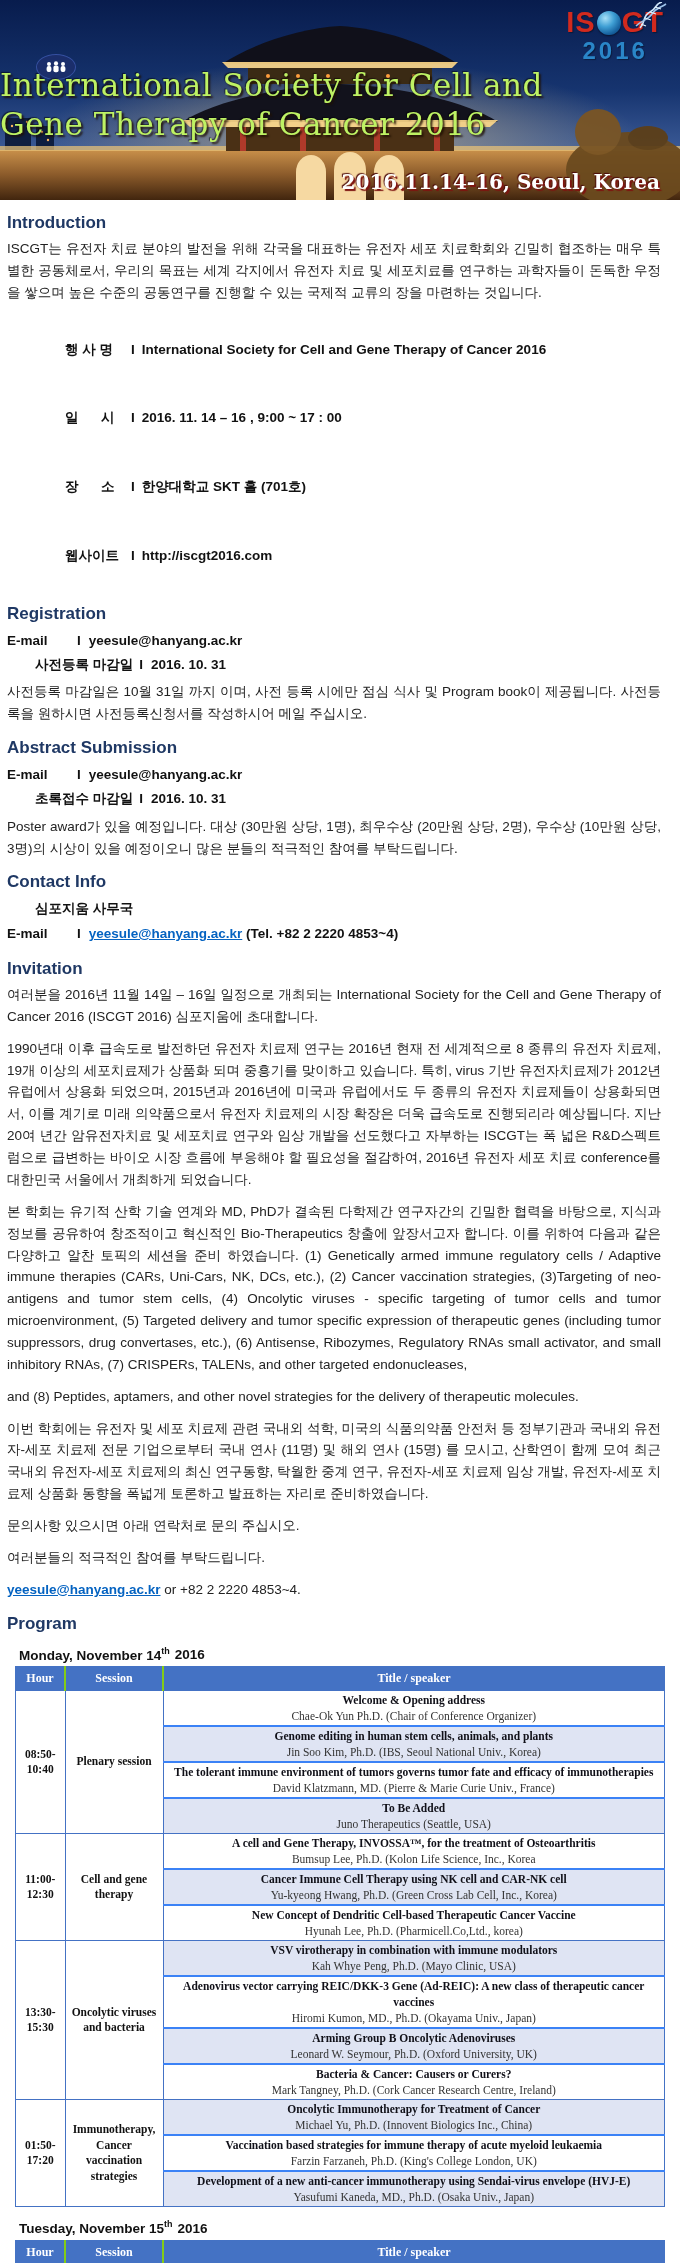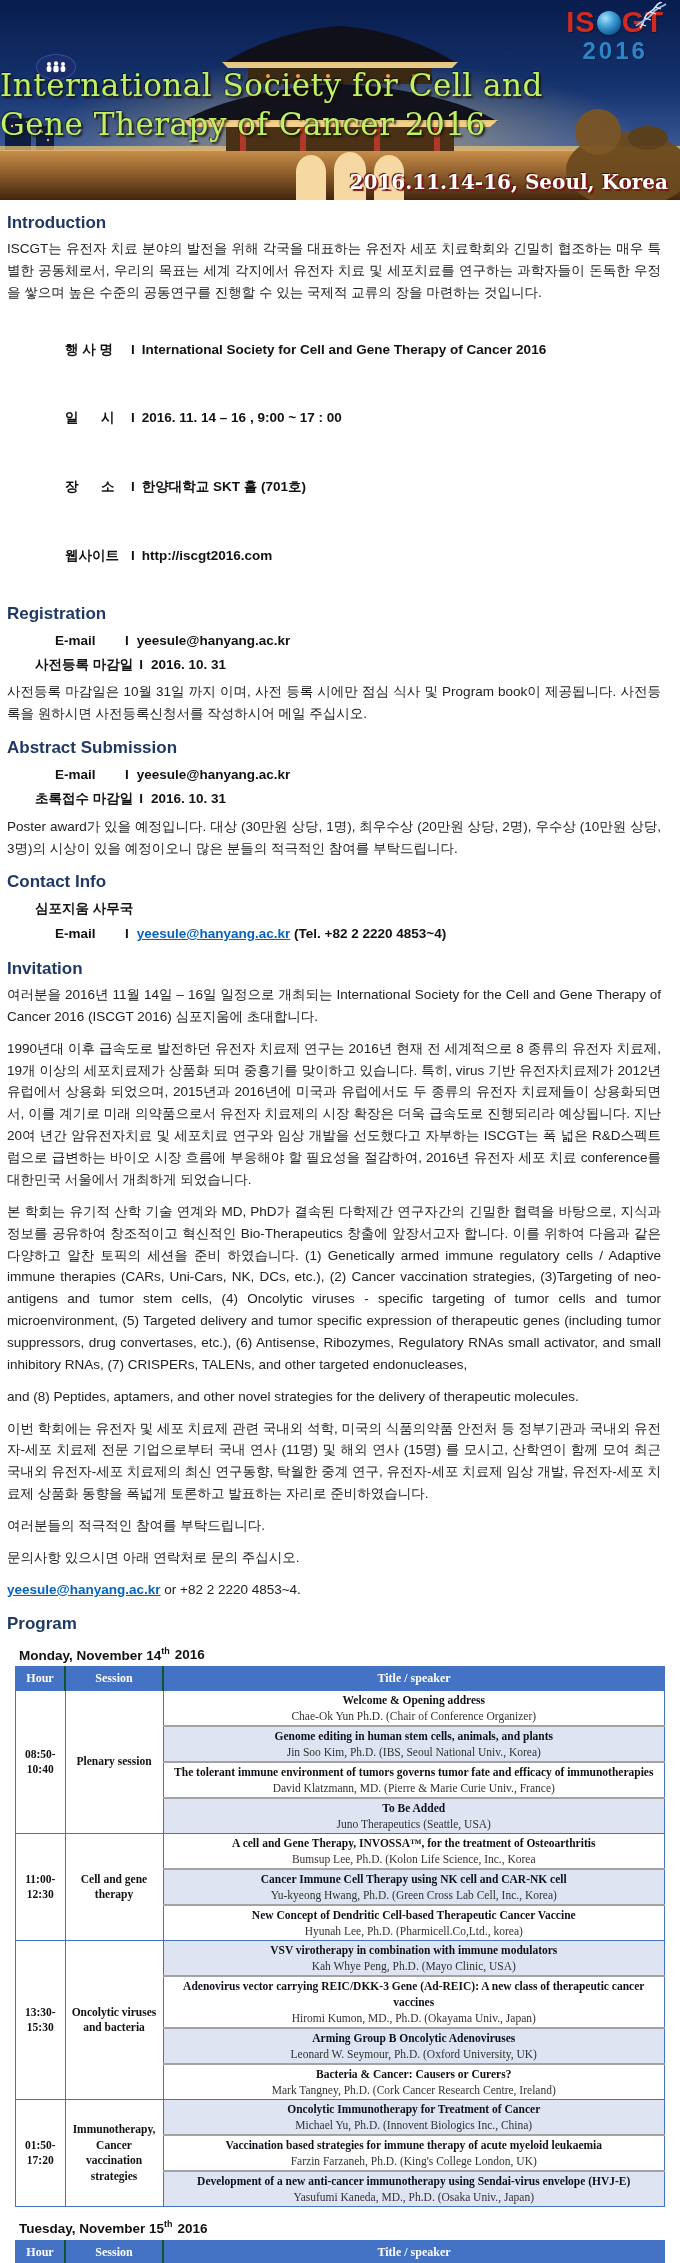--- a/index.html
+++ b/index.html
@@ -12,7 +12,7 @@
         font-family:"DejaVu Serif","Liberation Serif",serif;font-weight:normal;
         font-size:31px;line-height:1.25;color:#bef264;letter-spacing:.5px;
         text-shadow:2px 2px 2px rgba(30,15,0,.85),-1px -1px 1px rgba(0,0,0,.55);}
-  .banner-date{position:absolute;right:12px;bottom:6px;
+  .banner-date{position:absolute;right:20px;bottom:6px;
         font-family:"DejaVu Serif","Liberation Serif",serif;font-weight:bold;font-size:20px;
         color:#fff;text-shadow:2px 2px 1px #7e1410,-1px -1px 1px #4b0a08;}
   .iscgt-logo{position:absolute;top:8px;right:16px;text-align:center;line-height:1;}

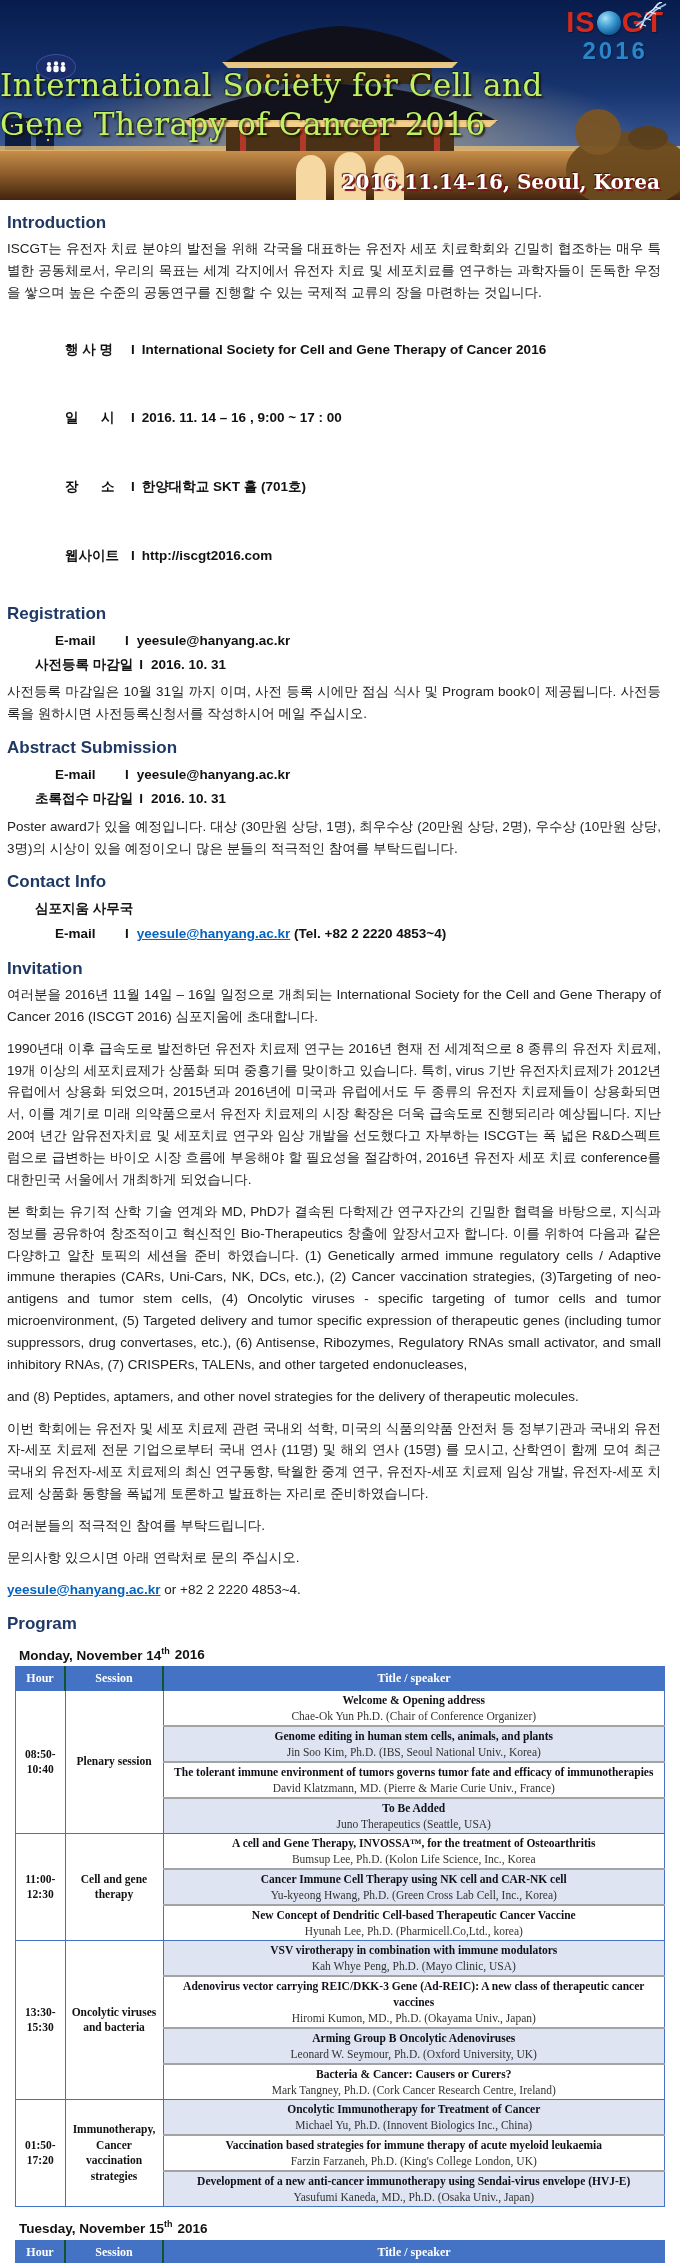--- a/index.html
+++ b/index.html
@@ -36,7 +36,7 @@
   .kv .lbl{display:inline-block;min-width:62px;white-space:pre;}
   .kv .sep{margin:0 7px 0 4px;}
   .indent1{margin-left:28px;}
-  .indent2{margin-left:48px;}
+  .indent2{}
   .mail-row{font-weight:bold;font-size:13.5px;line-height:1.8;color:#111;}
   .mail-row .lbl{display:inline-block;min-width:64px;}
   .mail-row .sep{margin:0 8px 0 6px;}

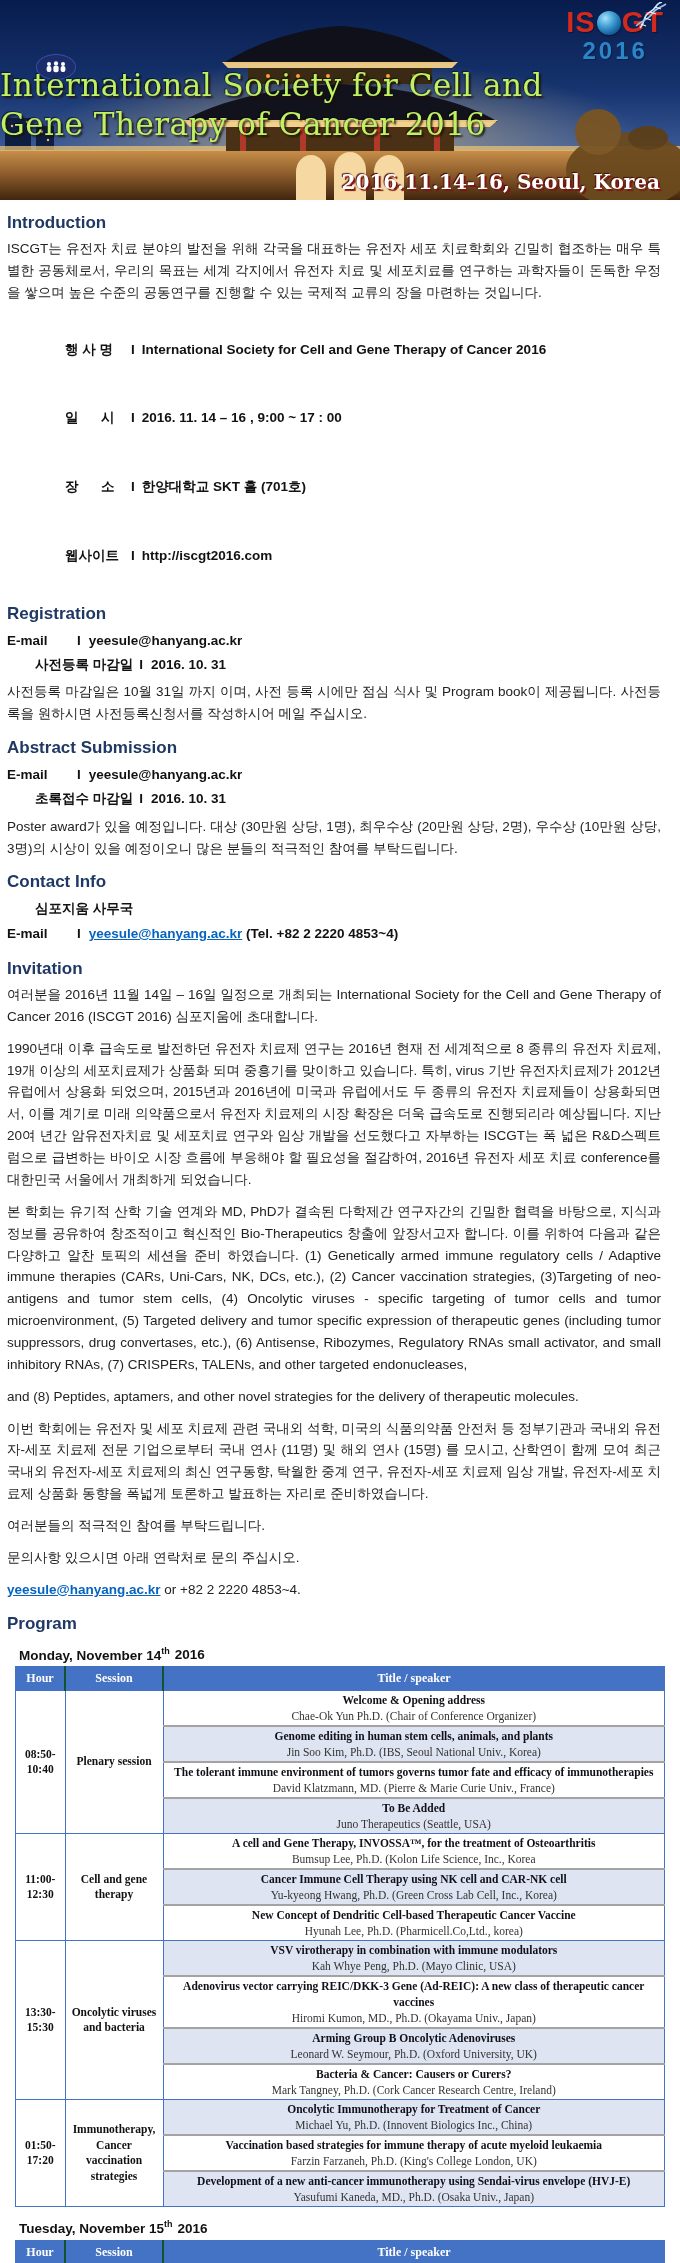--- a/index.html
+++ b/index.html
@@ -226,8 +226,8 @@
     <p class="body-text">본 학회는 유기적 산학 기술 연계와 MD, PhD가 결속된 다학제간 연구자간의 긴밀한 협력을 바탕으로, 지식과 정보를 공유하여 창조적이고 혁신적인 Bio-Therapeutics 창출에 앞장서고자 합니다. 이를 위하여 다음과 같은 다양하고 알찬 토픽의 세션을 준비 하였습니다.  (1) Genetically armed immune regulatory cells / Adaptive immune therapies (CARs, Uni-Cars, NK, DCs, etc.), (2) Cancer vaccination strategies, (3)Targeting of neo-antigens and tumor stem cells, (4) Oncolytic viruses - specific targeting of tumor cells and tumor microenvironment, (5) Targeted delivery and tumor specific expression of therapeutic genes (including tumor suppressors, drug convertases, etc.), (6) Antisense, Ribozymes, Regulatory RNAs small activator, and small inhibitory RNAs, (7) CRISPERs, TALENs, and other targeted endonucleases,</p>
     <p class="body-text">and (8) Peptides, aptamers, and other novel strategies for the delivery of therapeutic molecules.</p>
     <p class="body-text">이번 학회에는 유전자 및 세포 치료제 관련 국내외 석학, 미국의 식품의약품 안전처 등 정부기관과 국내외 유전자-세포 치료제 전문 기업으로부터 국내 연사 (11명) 및 해외 연사 (15명) 를 모시고, 산학연이 함께 모여 최근 국내외 유전자-세포 치료제의 최신 연구동향, 탁월한 중계 연구, 유전자-세포 치료제 임상 개발, 유전자-세포 치료제 상품화 동향을 폭넓게 토론하고 발표하는 자리로 준비하였습니다.</p>
+    <p class="body-text">문의사항 있으시면 아래 연락처로 문의 주십시오.</p>
     <p class="body-text">여러분들의 적극적인 참여를 부탁드립니다.</p>
-    <p class="body-text">문의사항 있으시면 아래 연락처로 문의 주십시오.</p>
     <p class="body-text">
       <a class="link">yeesule@hanyang.ac.kr</a><span> or +82 2 2220 4853~4.</span>
     </p>

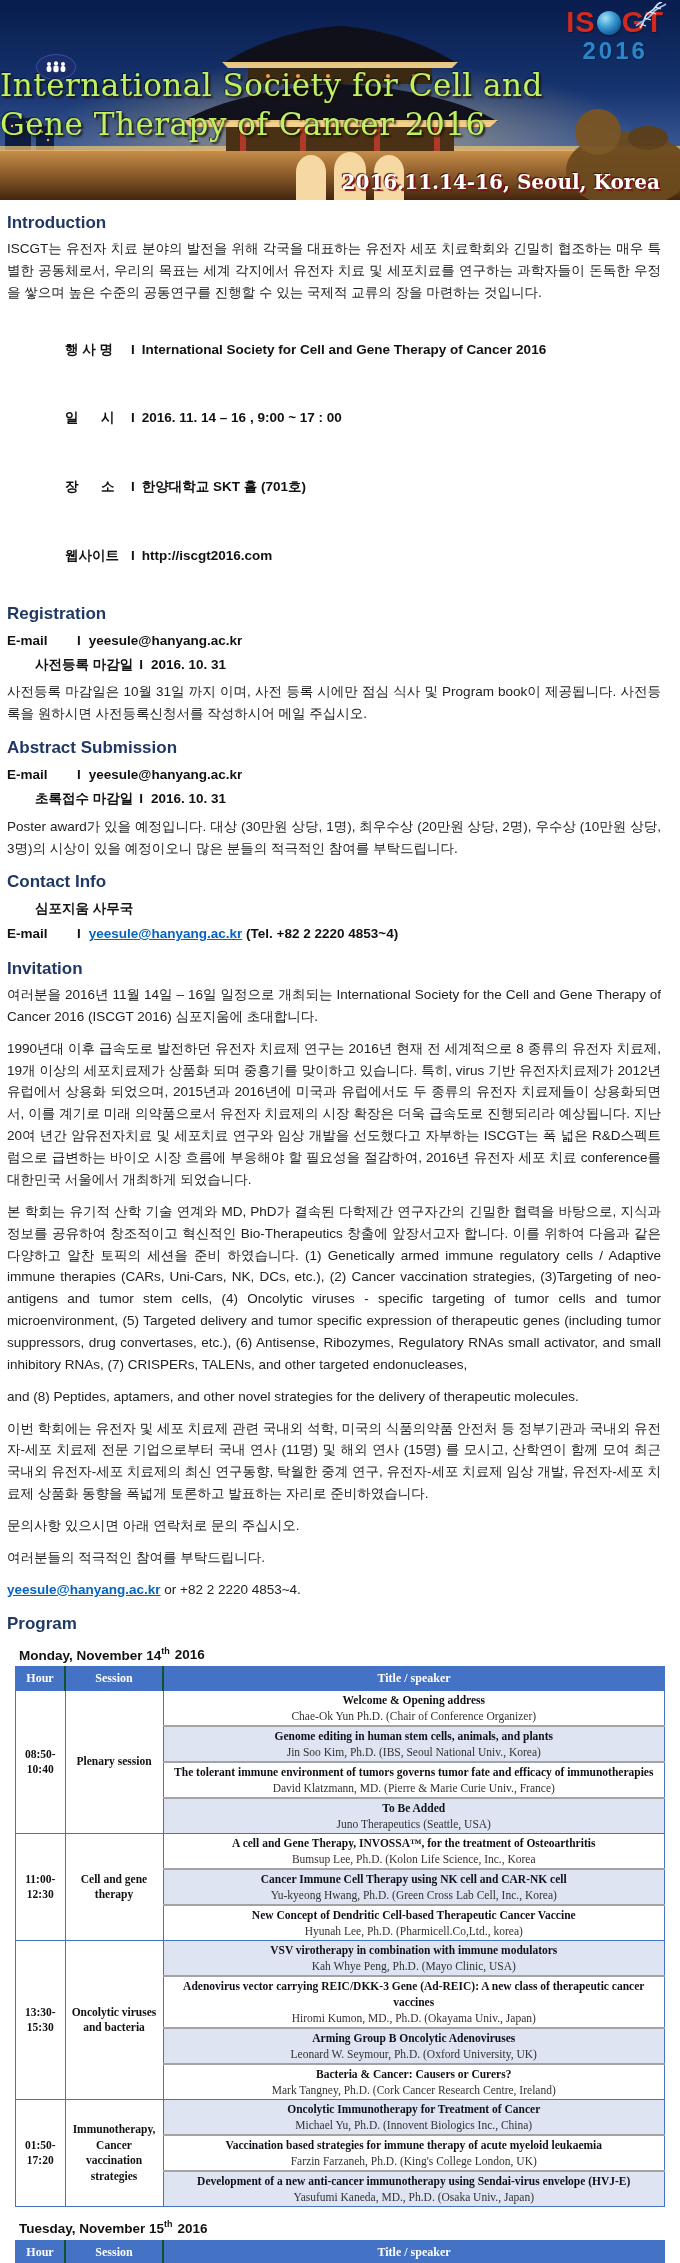--- a/index.html
+++ b/index.html
@@ -50,7 +50,7 @@
         font-size:11.5px;table-layout:fixed;font-family:Liberation Serif, serif;}
   table.program th{background:#4472C4;color:#fff;font-weight:bold;font-size:12px;
         padding:4px 2px;border:1.5px solid #4472C4;}
-  table.program th + th{border-left:2px solid #14532d;}
+  table.program th + th{border-left:2px solid #84cc16;}
   th.h-hour{width:44px;} th.h-session{width:92px;}
   td.hour-cell,td.session-cell{border:1.5px solid #4472C4;background:#fff;
         text-align:center;font-weight:bold;color:#111;padding:2px;line-height:1.35;}

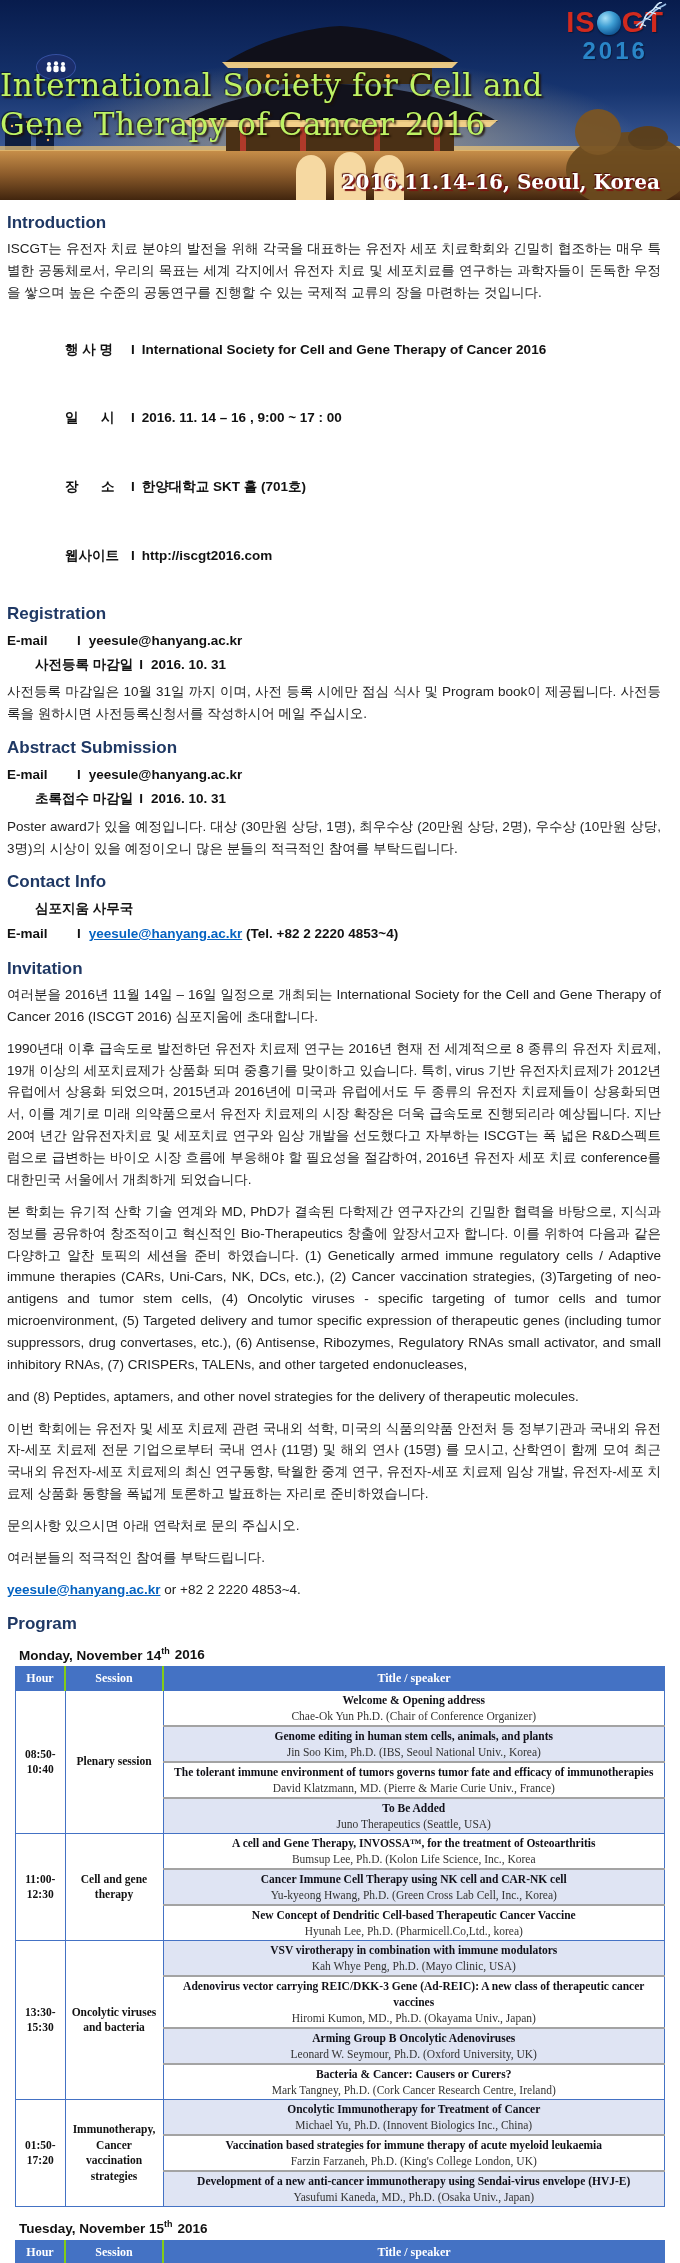--- a/index.html
+++ b/index.html
@@ -55,7 +55,7 @@
   td.hour-cell,td.session-cell{border:1.5px solid #4472C4;background:#fff;
         text-align:center;font-weight:bold;color:#111;padding:2px;line-height:1.35;}
   td.talk-cell{border-left:1.5px solid #4472C4;border-right:1.5px solid #4472C4;
-        border-top:2px solid #a3a3a3;padding:1px 8px;text-align:center;line-height:16px;background:#fff;}
+        border-top:2px solid #3b82f6;padding:1px 8px;text-align:center;line-height:16px;background:#fff;}
   td.talk-cell.alt{background:#DFE4F3;}
   tr.sec-start td{border-top:1.5px solid #4472C4;}
   table.program{border:1.5px solid #4472C4;}

